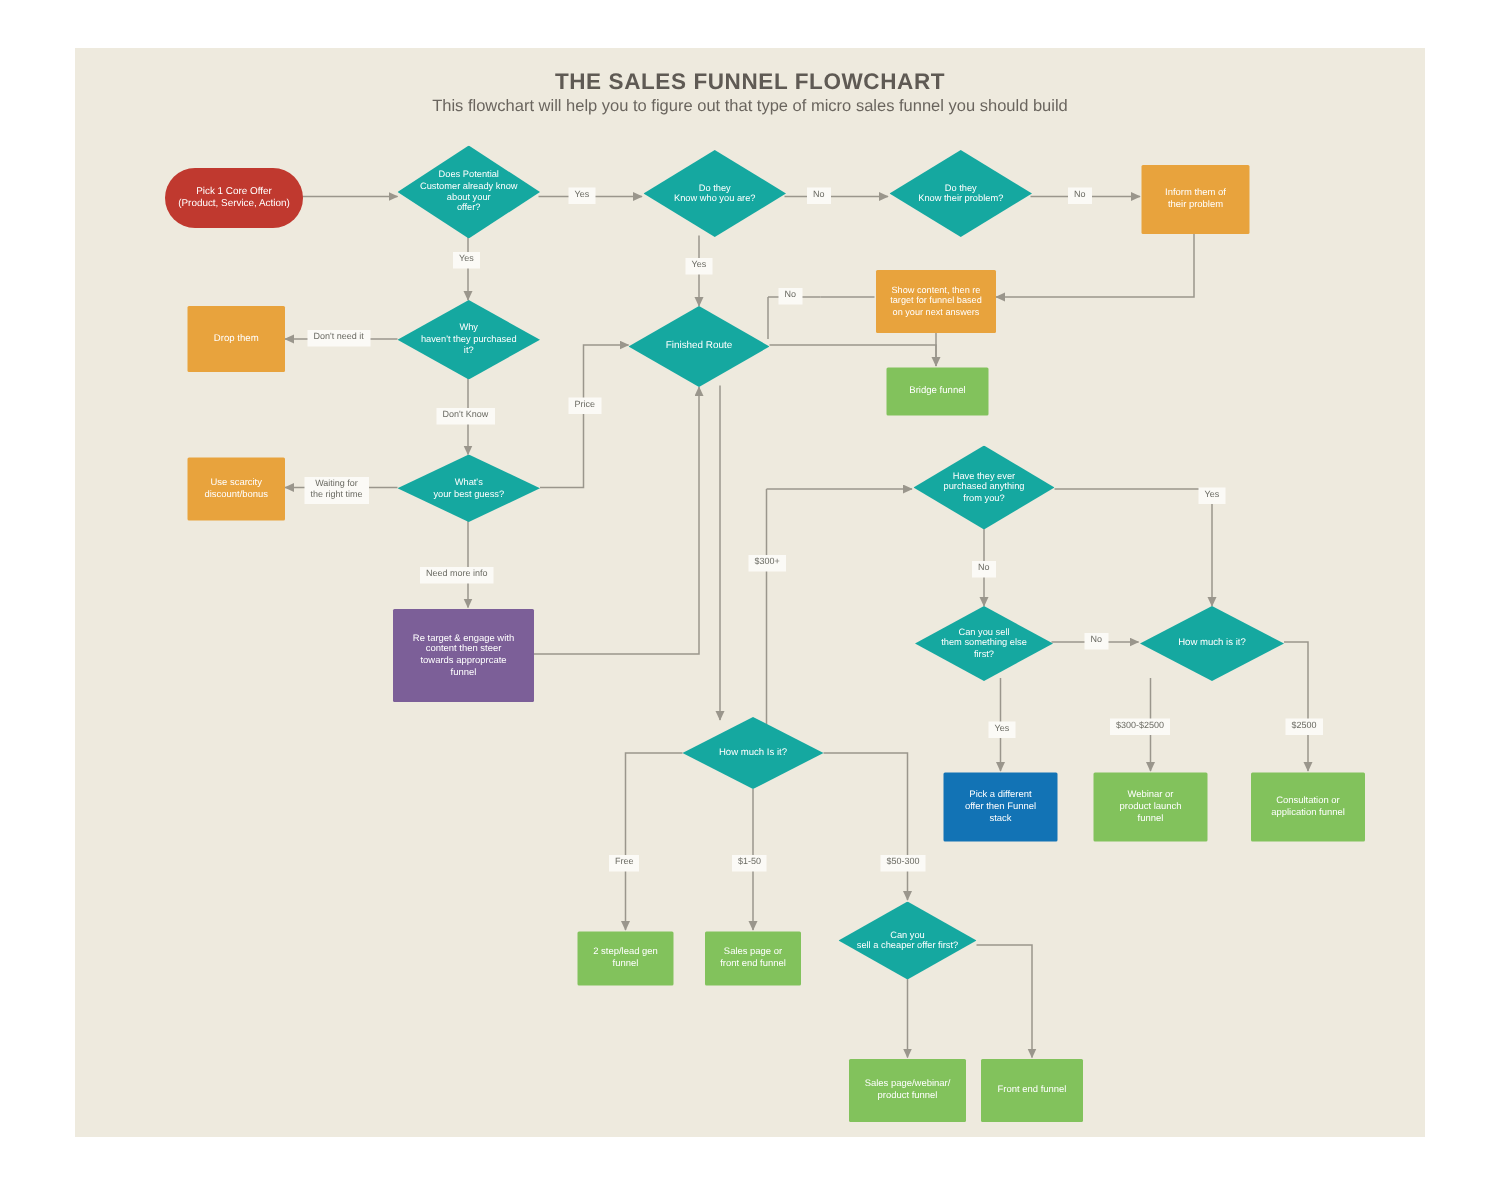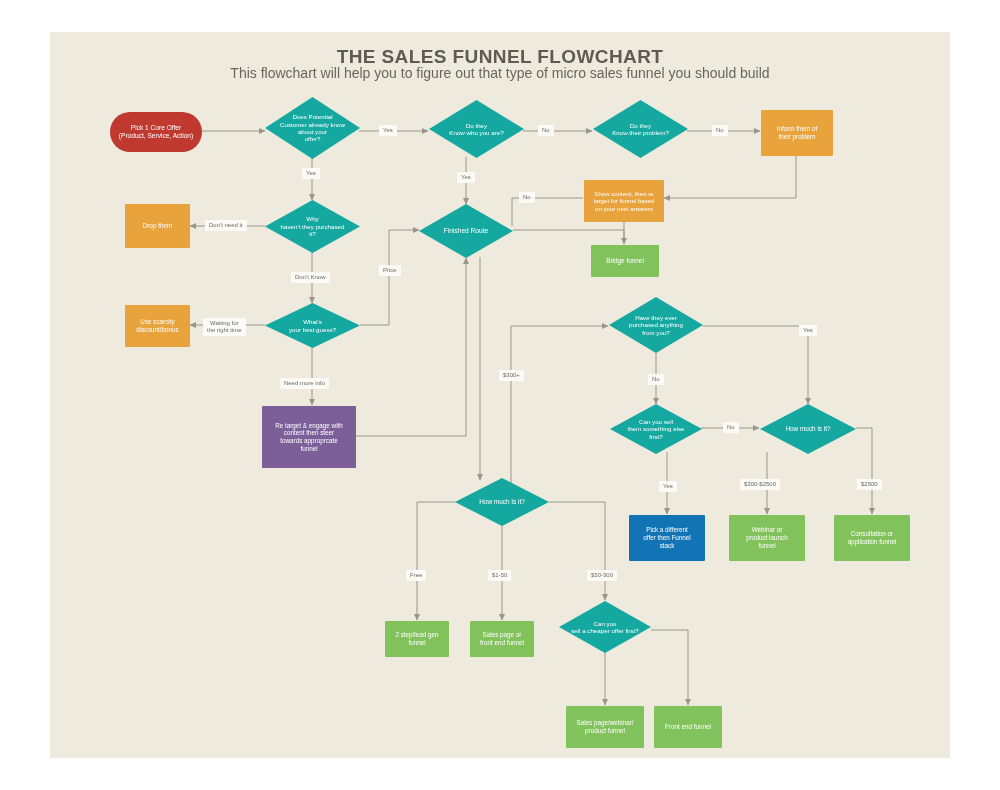--- a/index.html
+++ b/index.html
@@ -40,7 +40,7 @@
 <div id="stage">
   <div id="canvas"></div>
 
-  <div class="title" style="top:46px;font-size:19px;">THE SALES FUNNEL FLOWCHART</div>
+  <div class="title" style="top:46px;font-size:15px;">THE SALES FUNNEL FLOWCHART</div>
   <div class="subtitle" style="top:65px;font-size:14px;">This flowchart will help you to figure out that type of micro sales funnel you should build</div>
 
   <svg id="wires" viewBox="0 0 1000 790">

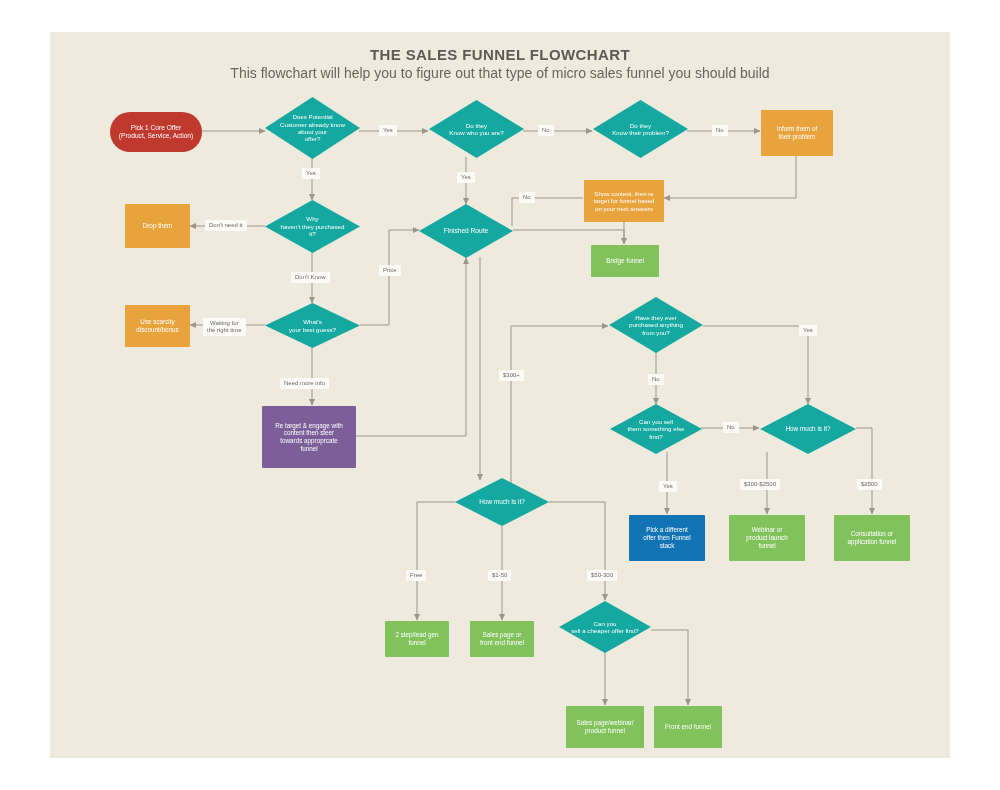--- a/index.html
+++ b/index.html
@@ -41,7 +41,7 @@
   <div id="canvas"></div>
 
   <div class="title" style="top:46px;font-size:15px;">THE SALES FUNNEL FLOWCHART</div>
-  <div class="subtitle" style="top:65px;font-size:14px;">This flowchart will help you to figure out that type of micro sales funnel you should build</div>
+  <div class="subtitle" style="top:65px;font-size:11px;">This flowchart will help you to figure out that type of micro sales funnel you should build</div>
 
   <svg id="wires" viewBox="0 0 1000 790">
     <defs>

